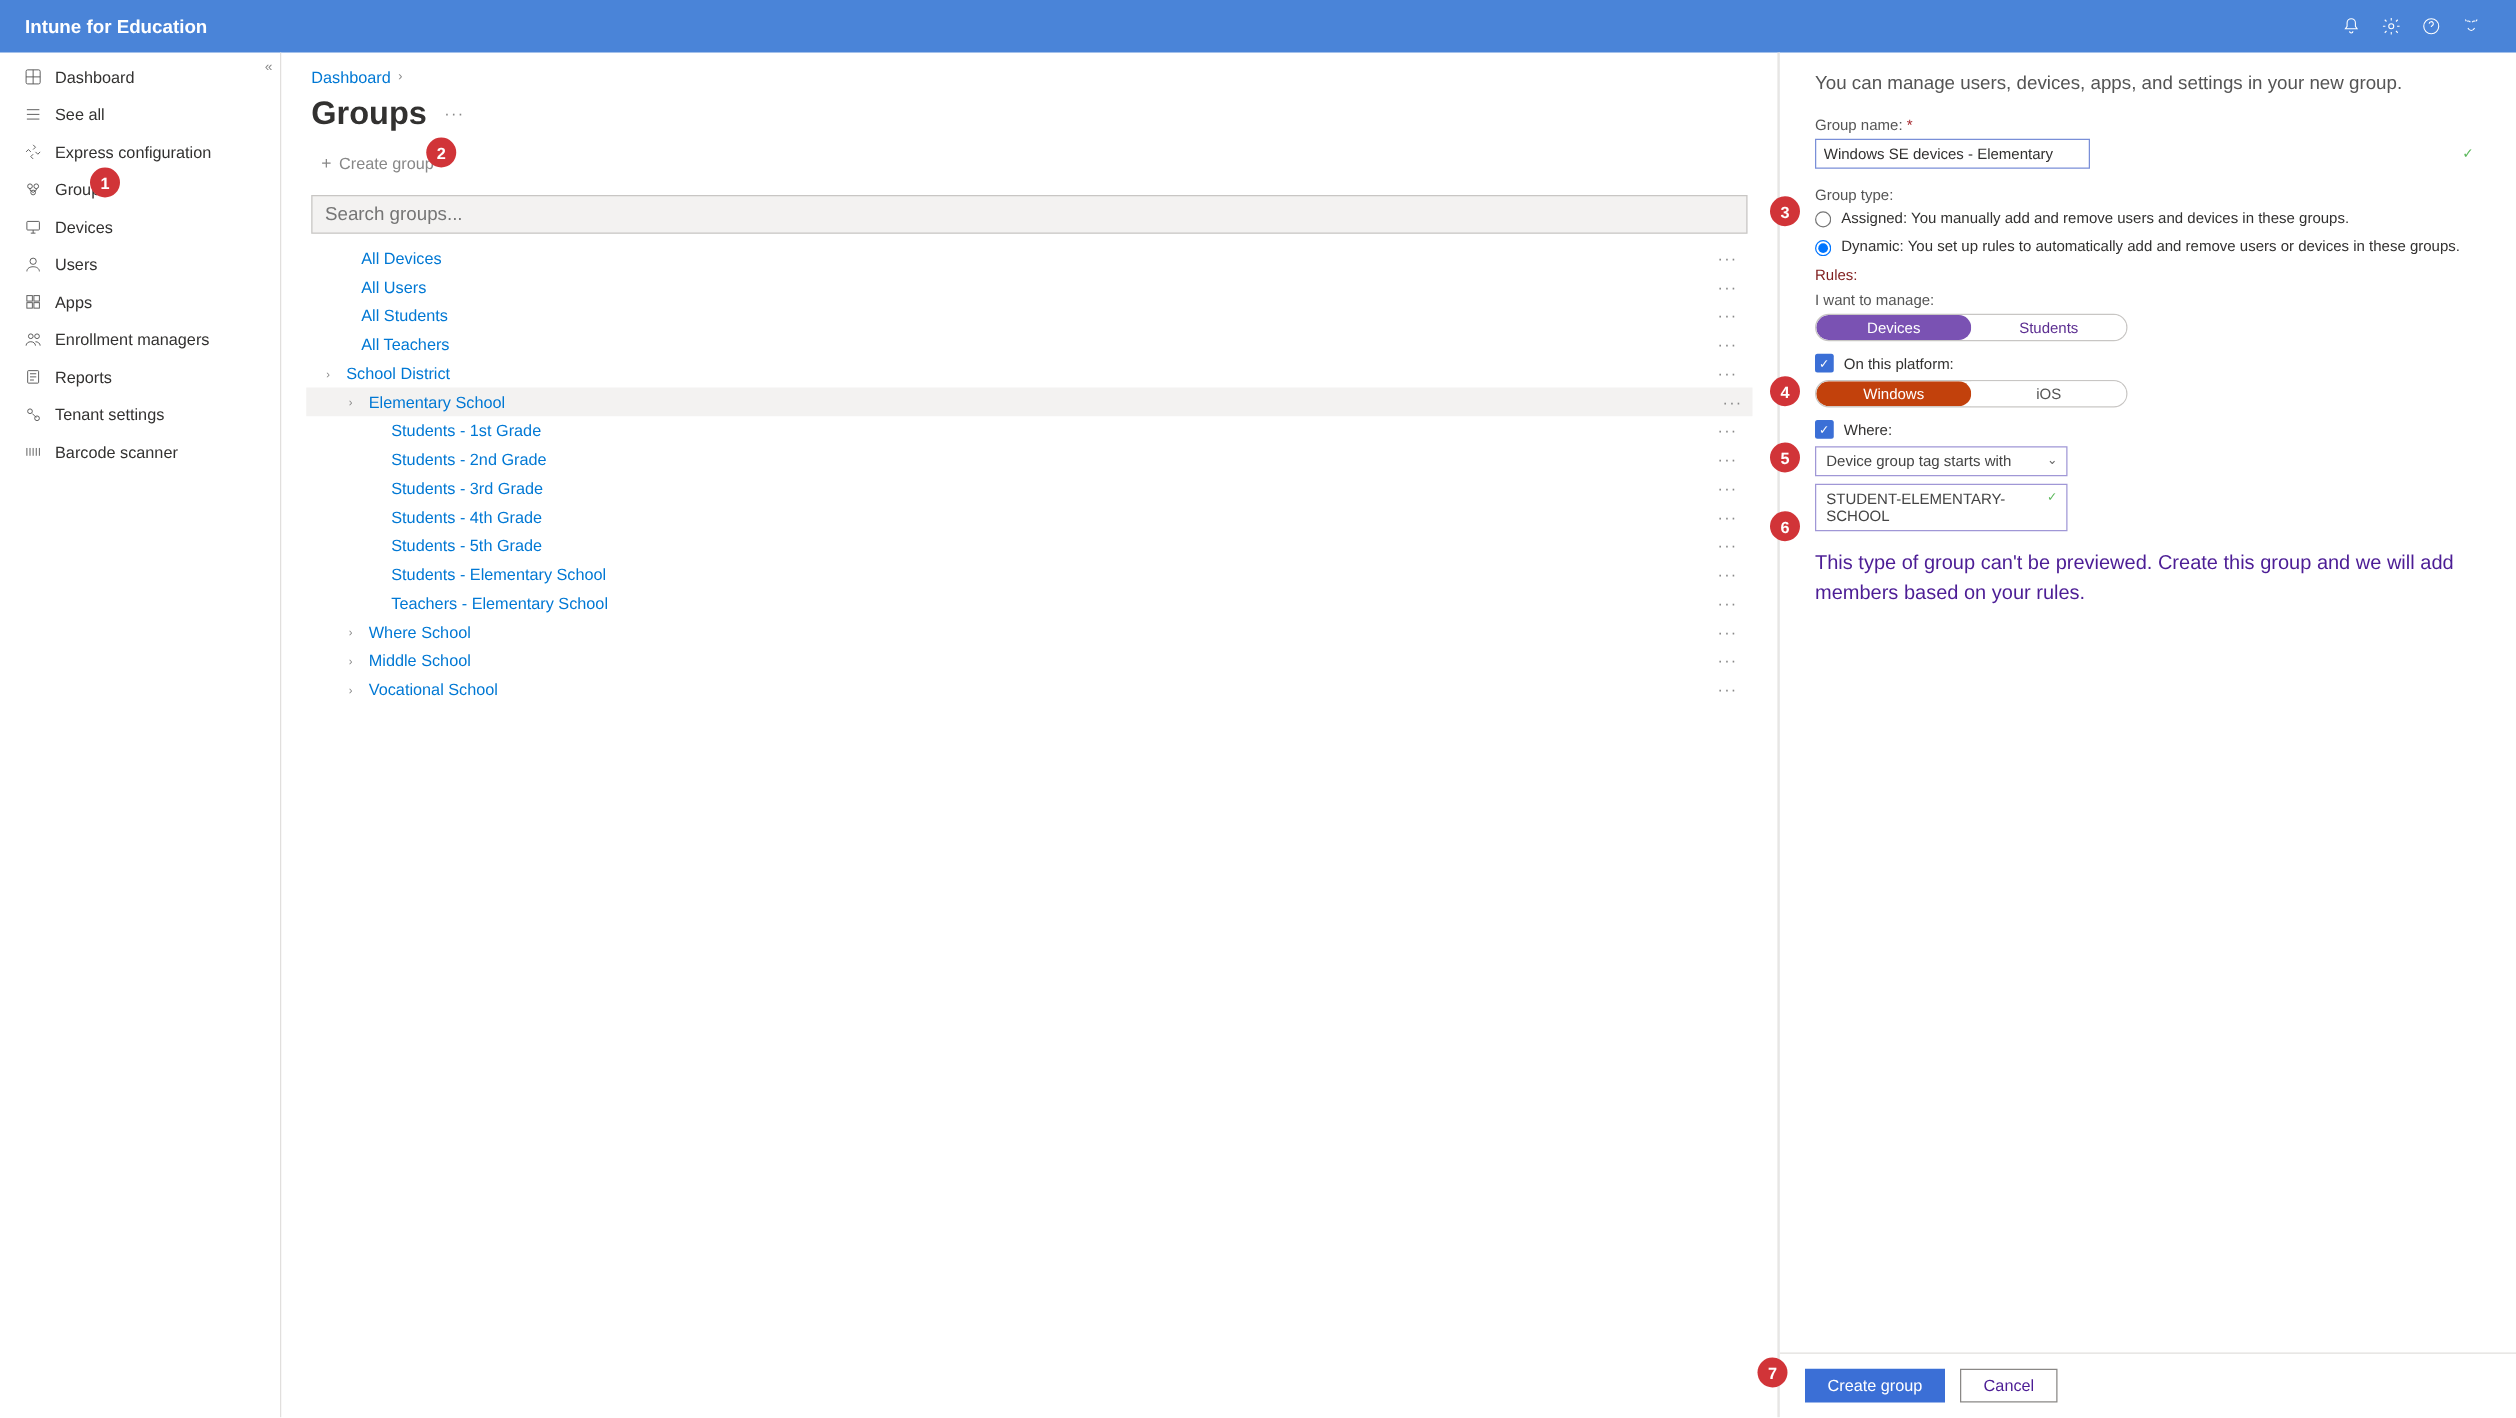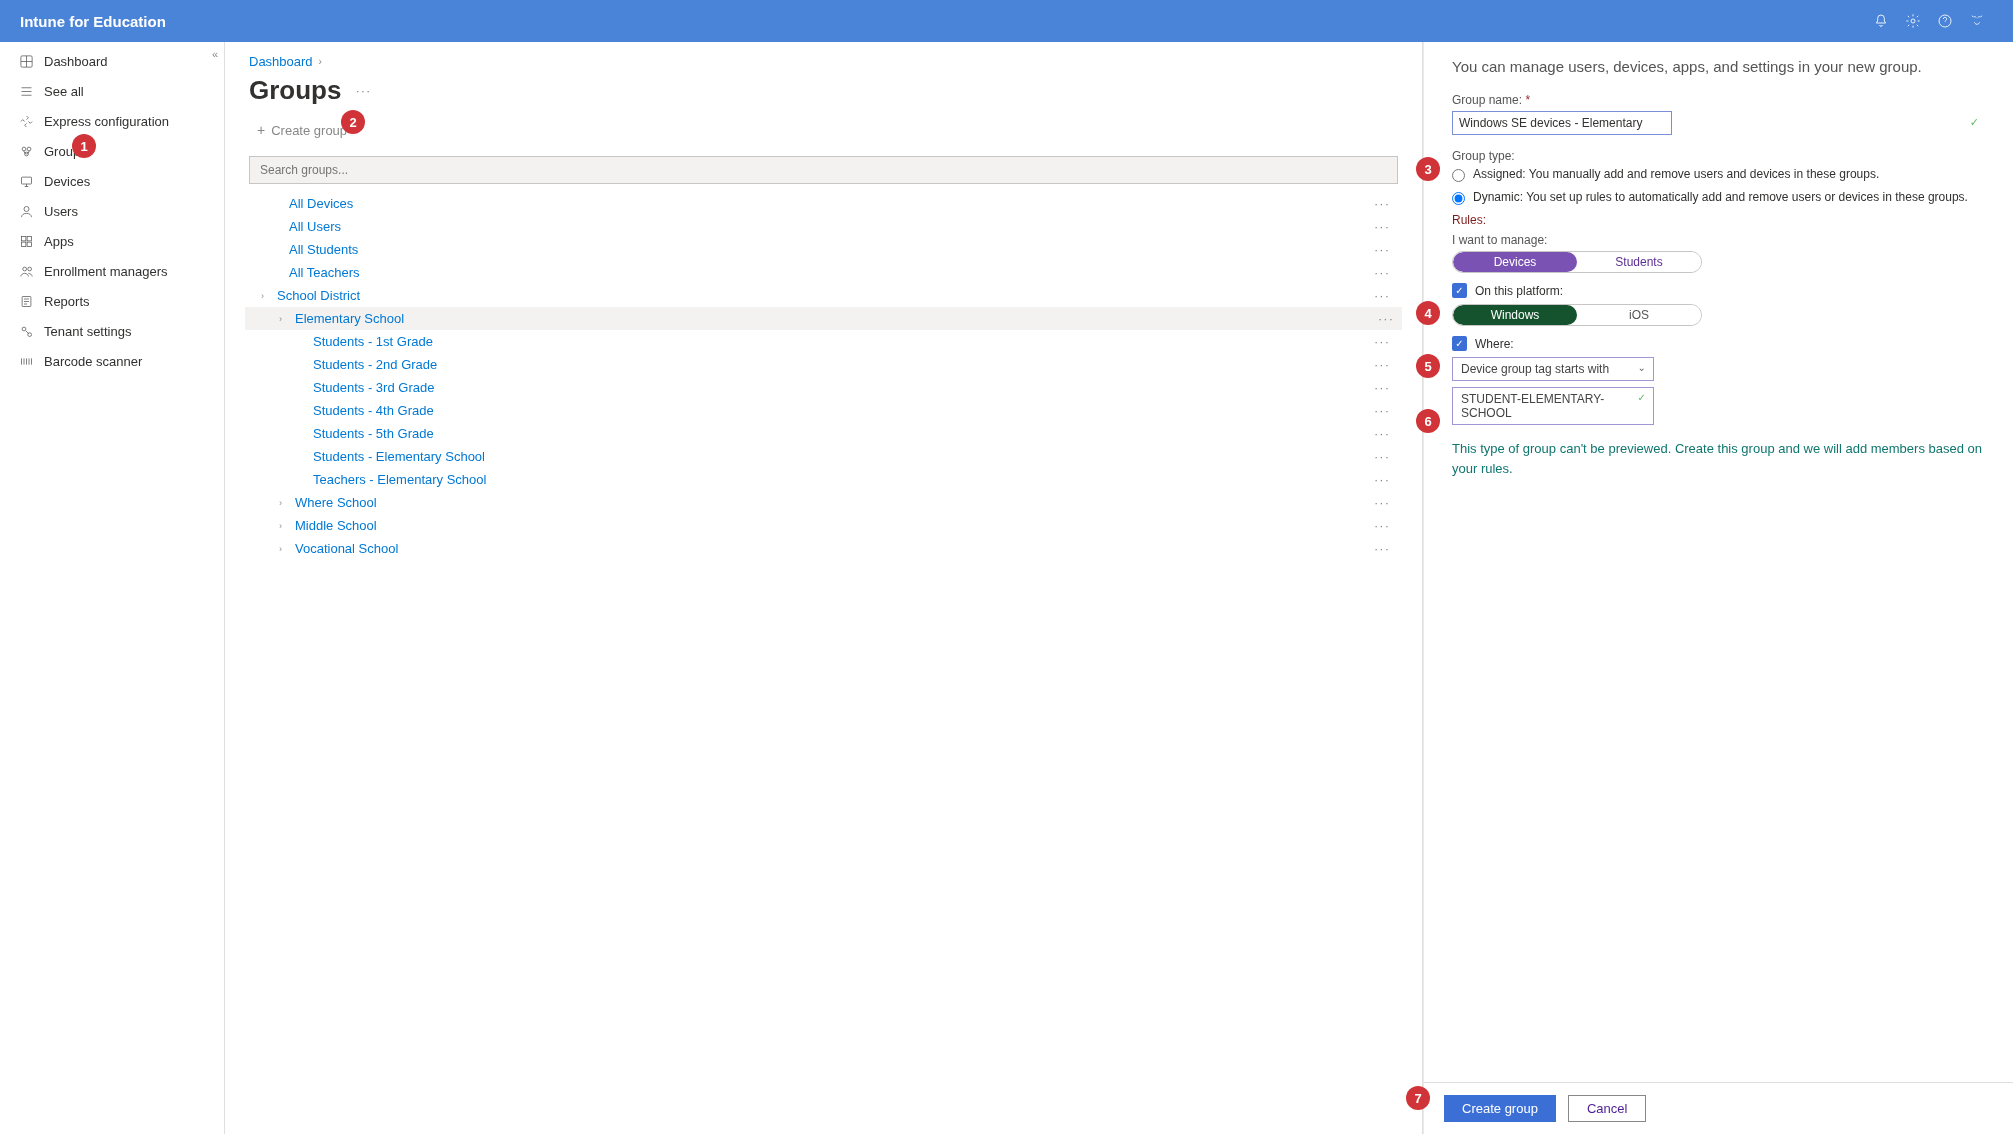--- a/index.html
+++ b/index.html
@@ -25,7 +25,7 @@
   .create-btn-row { display: flex; align-items: center; gap: 6px; color: #888; margin-bottom: 12px; cursor: pointer; padding: 6px 8px; }
   .create-btn-row .plus { font-size: 14px; }
   .search-wrap { margin-bottom: 8px; }
-  .search-input { width: 100%; padding: 6px 10px; border: 1px solid #c8c6c4; background: #f3f2f1; font-size: 12px; color: #b91c1c; }
+  .search-input { width: 100%; padding: 6px 10px; border: 1px solid #c8c6c4; background: #f3f2f1; font-size: 15px; color: #b91c1c; }
   .tree { }
   .tree-row { display: flex; align-items: center; justify-content: space-between; padding: 4px 4px 4px 0; }
   .tree-label { color: #0078d4; cursor: pointer; display: flex; align-items: center; gap: 6px; }

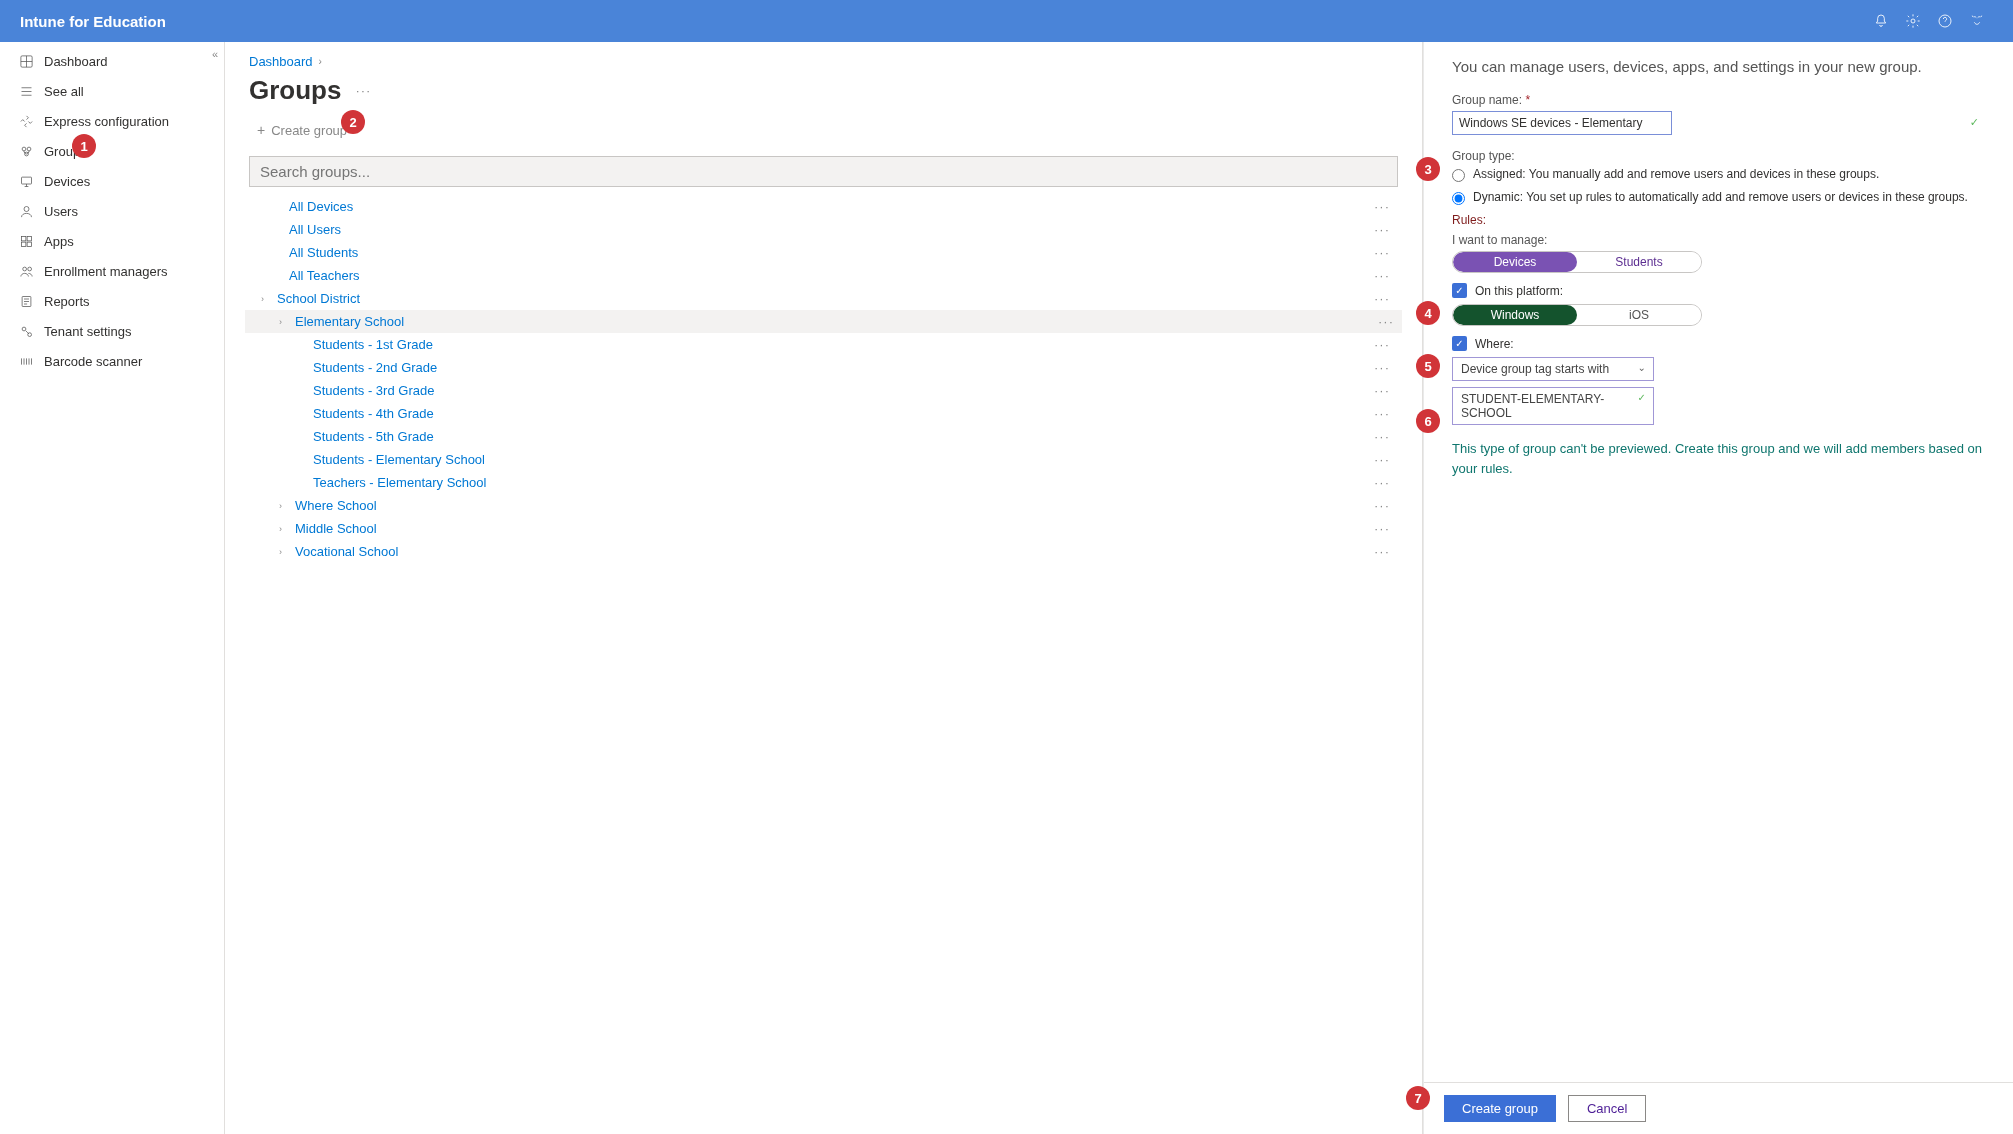--- a/index.html
+++ b/index.html
@@ -49,7 +49,7 @@
   .pill-group { display: flex; border: 1px solid #c8c6c4; border-radius: 12px; overflow: hidden; width: 250px; margin-bottom: 10px; }
   .pill { flex: 1; text-align: center; padding: 3px 0; font-size: 12px; cursor: pointer; background: #fff; color: #5c2e91; }
   .pill.active-purple { background: #7a52b3; color: #fff; border-radius: 12px; }
-  .pill.active-blue { background: #14532d; color: #fff; border-radius: 12px; }
+  .pill.active-blue { background: #c2410c; color: #fff; border-radius: 12px; }
   .pill.plain { color: #555; }
   .check-row { display: flex; align-items: center; gap: 8px; margin-bottom: 6px; font-size: 12px; }
   .checkbox { width: 15px; height: 15px; background: #3b6fd6; color: #fff; display: flex; align-items: center; justify-content: center; font-size: 10px; border-radius: 2px; }

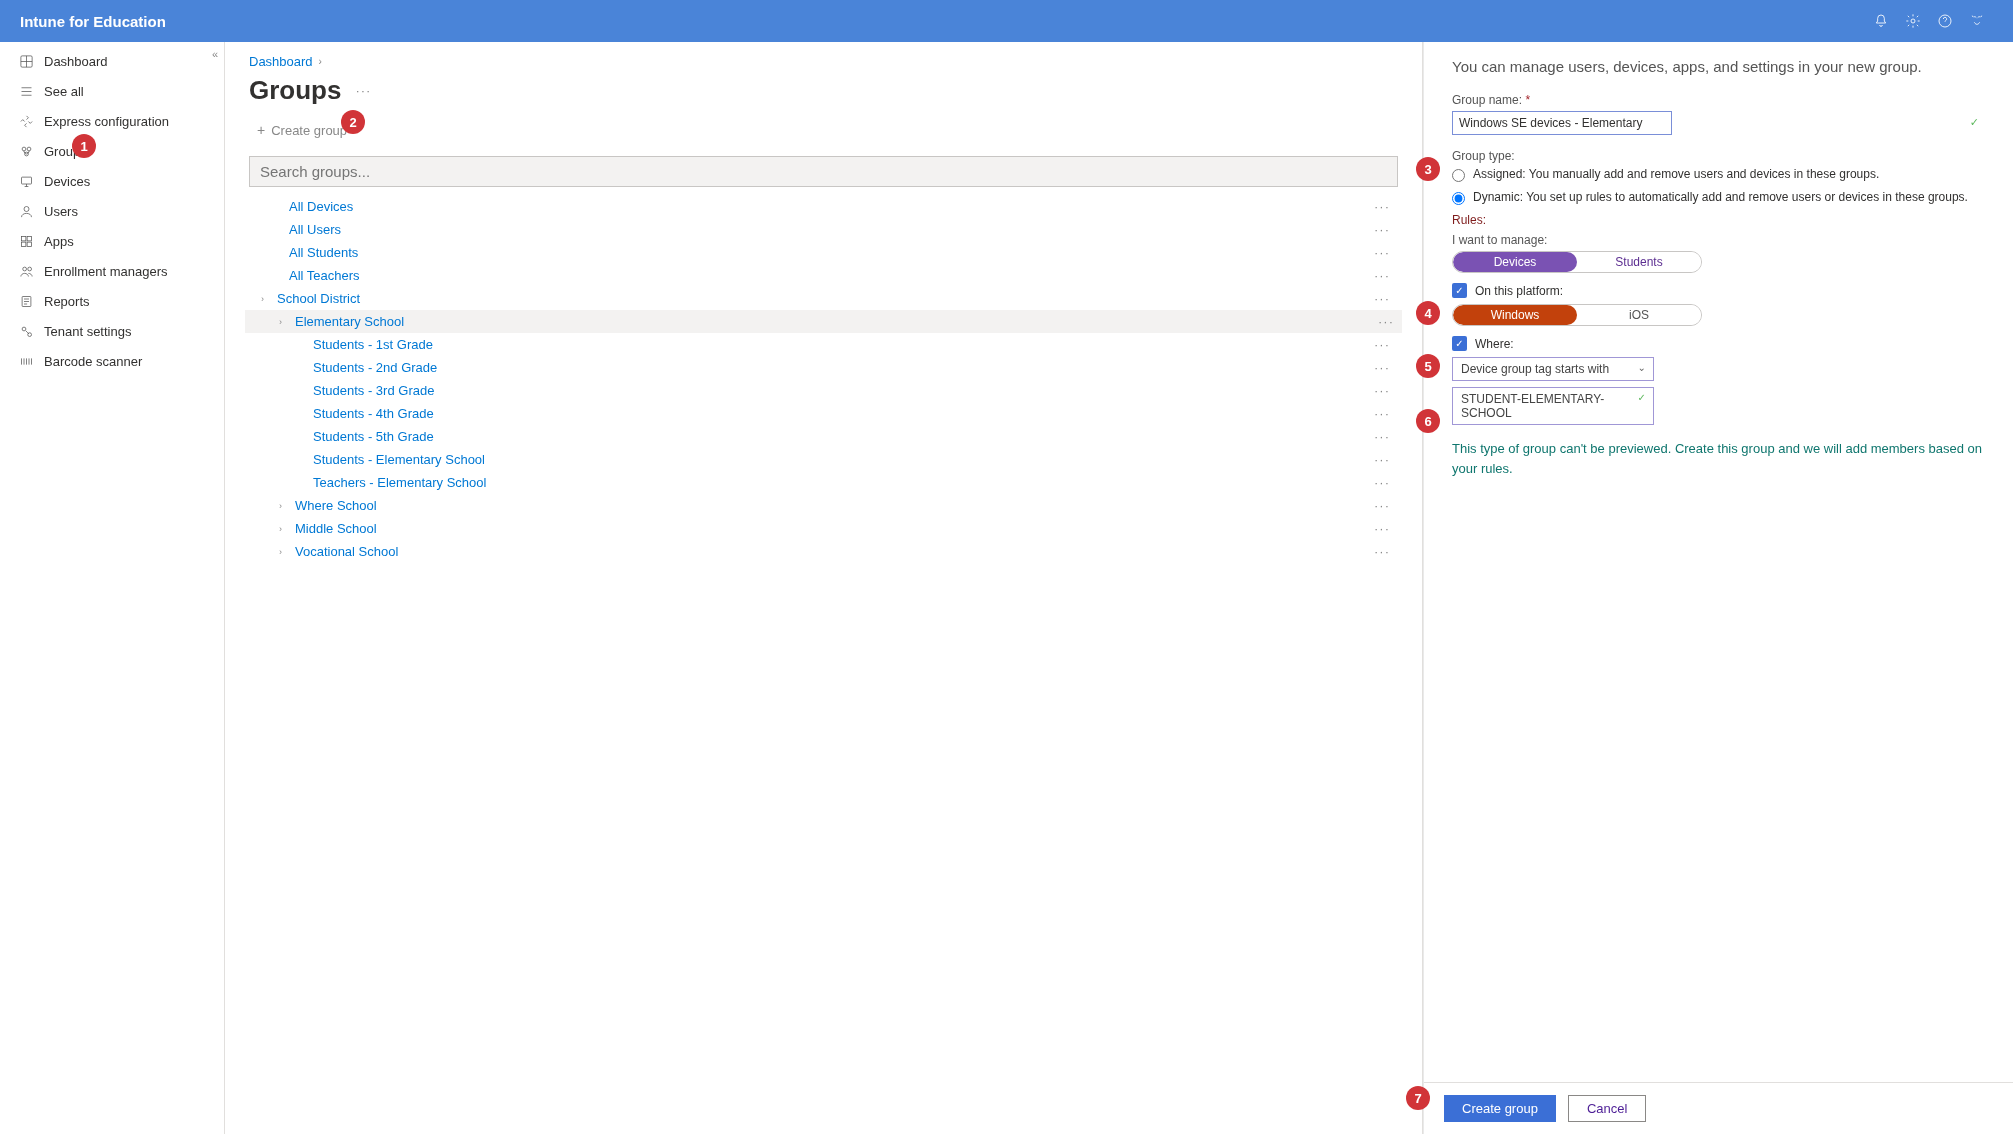--- a/index.html
+++ b/index.html
@@ -56,7 +56,7 @@
   .select-wrap { position: relative; width: 202px; margin-bottom: 6px; }
   .select-box { width: 100%; border: 1px solid #a097d6; padding: 4px 22px 4px 8px; font-size: 12px; color: #444; background: #fff; cursor: pointer; }
   .select-arrow { position: absolute; right: 8px; top: 5px; font-size: 10px; color: #666; }
-  .note-text { font-size: 13px; color: #0f766e; margin-top: 14px; line-height: 1.5; }
+  .note-text { font-size: 16px; color: #4c1d95; margin-top: 14px; line-height: 1.5; }
   .panel-footer { border-top: 1px solid #e1dfdd; padding: 12px 20px; display: flex; align-items: center; gap: 12px; }
   .btn-primary { background: #3b6fd6; color: #fff; border: none; padding: 6px 18px; font-size: 13px; cursor: pointer; }
   .btn-secondary { background: #fff; color: #4c1d95; border: 1px solid #8a8886; padding: 5px 18px; font-size: 13px; cursor: pointer; }

